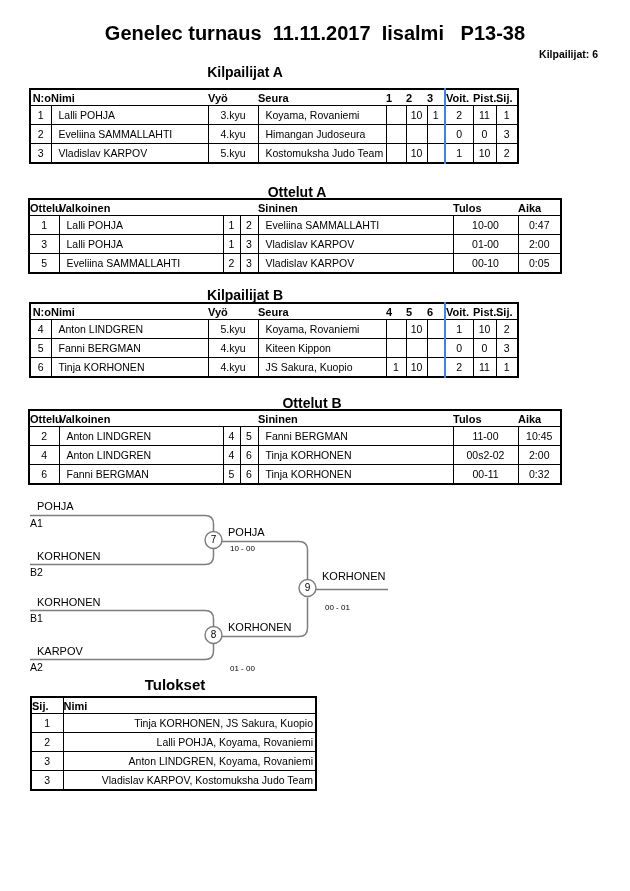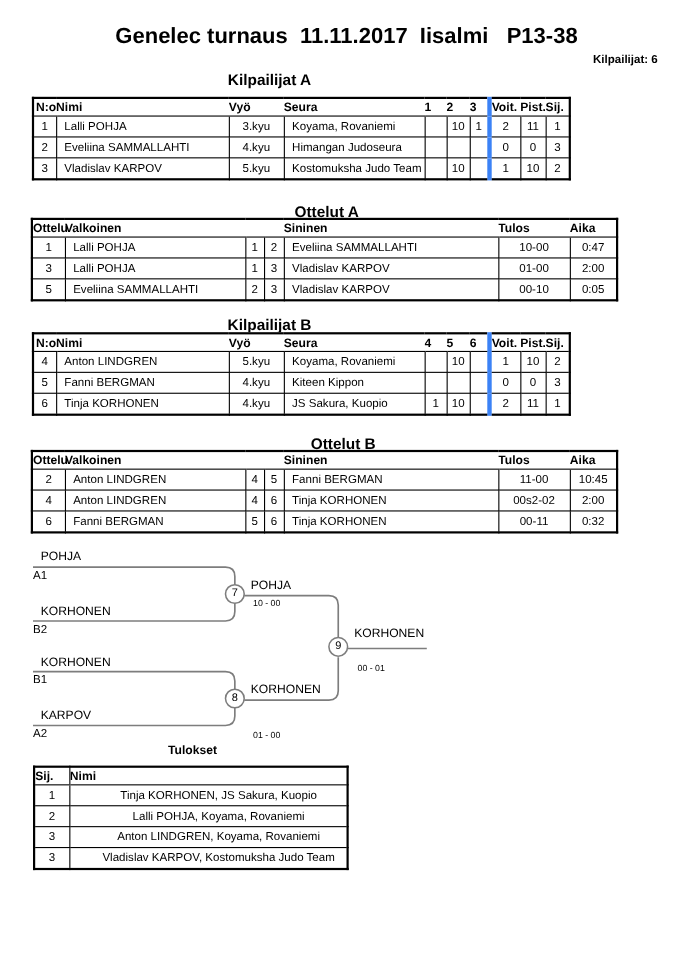--- a/index.html
+++ b/index.html
@@ -16,7 +16,7 @@
      white-space:nowrap;overflow:hidden}
   th.flush{text-align:right;overflow:visible}
   .ktable td:nth-child(2),.ktable td:nth-child(4){text-align:left;padding-left:7px}
-  .ktable th:nth-child(8),.ktable td:nth-child(8){border-left:4px solid #3b82f6}
+  .ktable th:nth-child(8),.ktable td:nth-child(8){border-left:2px solid #3b82f6}
   .mtable td:nth-child(2),.mtable td:nth-child(5){text-align:left;padding-left:7px}
   .rtable td:nth-child(2){text-align:center;padding-left:21px}
   .rtable th:nth-child(2){border-left:1px solid #000}

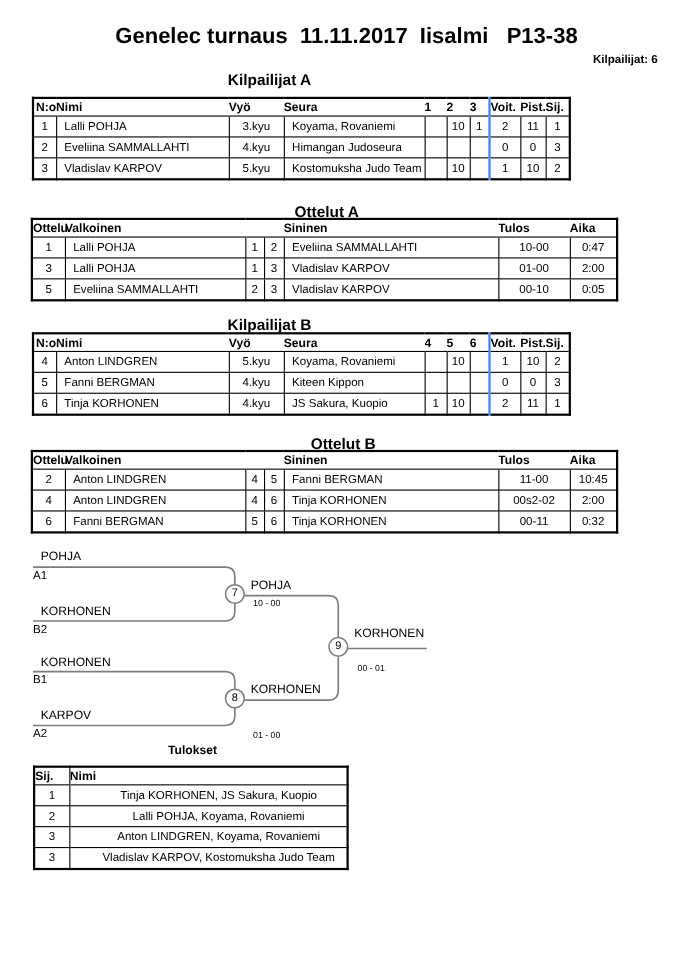--- a/index.html
+++ b/index.html
@@ -310,7 +310,7 @@
 <div class="bl" style="left:322px;top:570px">KORHONEN</div>
 <div class="bl score" style="left:325px;top:603px">00 - 01</div>
 
-<div class="sec" style="left:75px;top:676px;font-size:11px">Tulokset</div>
+<div class="sec" style="left:75px;top:676px;font-size:15px">Tulokset</div>
 <table class="rtable" style="left:30px;top:696px;width:285px">
   <colgroup>
       <col style="width:32px">

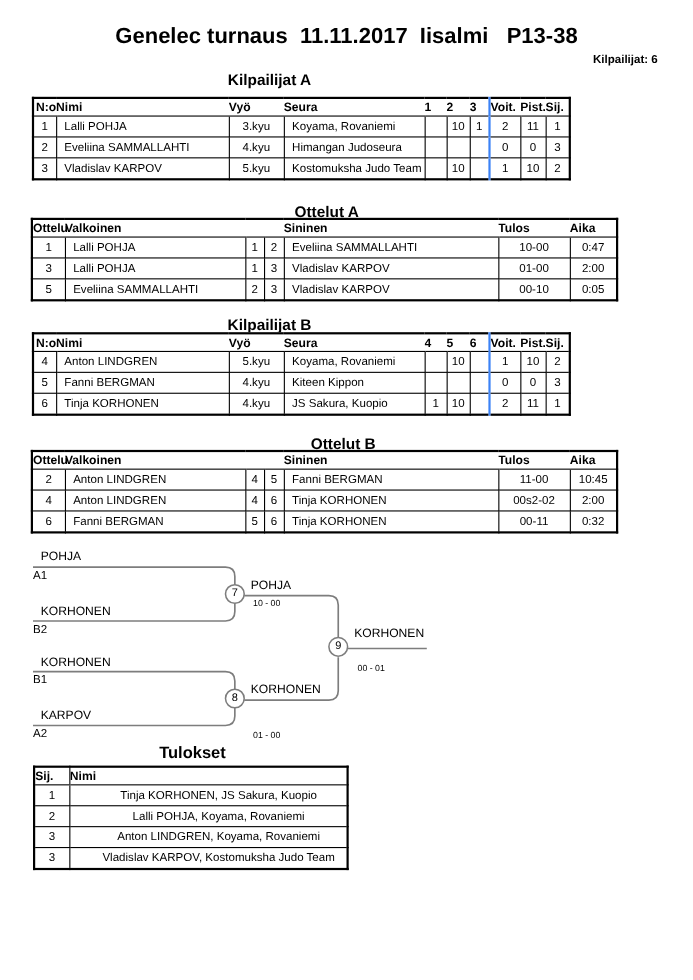--- a/index.html
+++ b/index.html
@@ -18,7 +18,7 @@
   .ktable td:nth-child(2),.ktable td:nth-child(4){text-align:left;padding-left:7px}
   .ktable th:nth-child(8),.ktable td:nth-child(8){border-left:2px solid #3b82f6}
   .mtable td:nth-child(2),.mtable td:nth-child(5){text-align:left;padding-left:7px}
-  .rtable td:nth-child(2){text-align:center;padding-left:21px}
+  .rtable td:nth-child(2){text-align:right;padding-left:21px}
   .rtable th:nth-child(2){border-left:1px solid #000}
   .bl{position:absolute;font-size:11px;line-height:12px;white-space:nowrap}
   .seed{font-size:10.5px}

